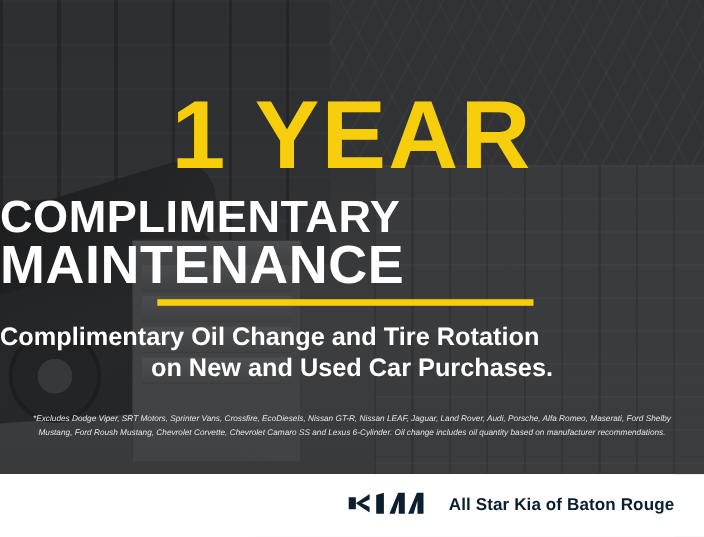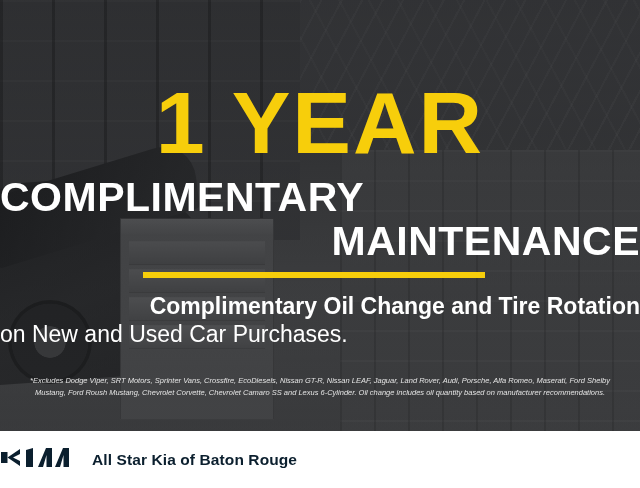--- a/index.html
+++ b/index.html
@@ -107,8 +107,8 @@
     color:#ffffff;font-size:41px;line-height:44px;font-weight:bold;letter-spacing:.5px;
   }
   .headline-2{
-    position:absolute;left:0;right:0;top:219px;text-align:right;
-    color:#ffffff;font-size:41px;line-height:44px;font-weight:bold;letter-spacing:.5px;
+    position:absolute;left:0;right:0;top:219px;text-align:left;
+    color:#ffffff;font-size:49px;line-height:44px;font-weight:bold;letter-spacing:.5px;
   }
   .divider{
     position:absolute;left:143px;top:272px;width:342px;height:6px;background:#f7ce0b;

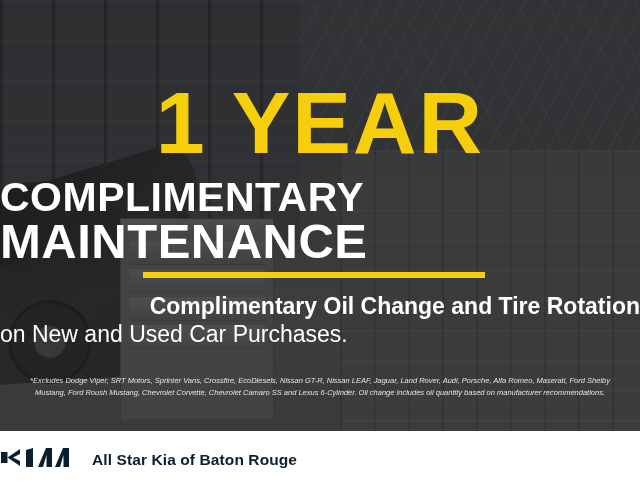--- a/index.html
+++ b/index.html
@@ -114,7 +114,7 @@
     position:absolute;left:143px;top:272px;width:342px;height:6px;background:#f7ce0b;
   }
   .sub-1{
-    position:absolute;left:0;right:0;top:292px;text-align:right;
+    position:absolute;left:0;right:0;top:292px;text-align:left;
     color:#ffffff;font-size:23px;line-height:28px;font-weight:bold;
   }
   .sub-2{

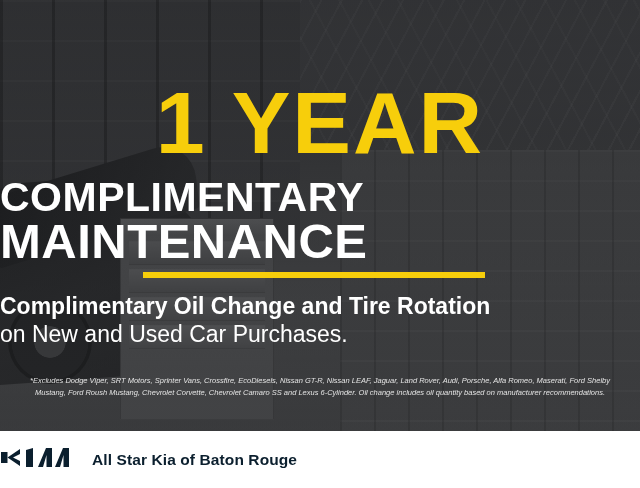--- a/index.html
+++ b/index.html
@@ -118,8 +118,8 @@
     color:#ffffff;font-size:23px;line-height:28px;font-weight:bold;
   }
   .sub-2{
-    position:absolute;left:0;right:0;top:320px;text-align:left;
-    color:#ffffff;font-size:23px;line-height:28px;font-weight:normal;
+    position:absolute;left:0;right:0;top:320px;text-align:center;
+    color:#ffffff;font-size:23px;line-height:28px;font-weight:bold;
   }
 
   

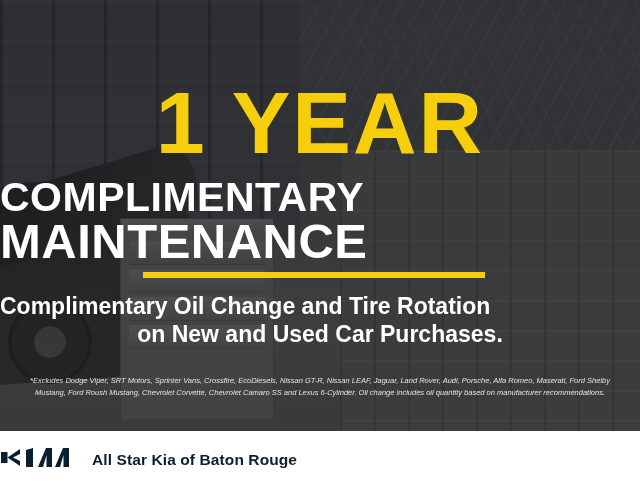--- a/index.html
+++ b/index.html
@@ -132,7 +132,7 @@
   
   #footer{
     position:absolute;left:0;top:431px;width:613px;height:57px;background:#ffffff;
-    display:flex;align-items:center;justify-content:flex-start;gap:18px;
+    display:flex;align-items:center;justify-content:flex-end;gap:18px;
   }
   .kia-logo{display:block;}
   .dealer-name{

